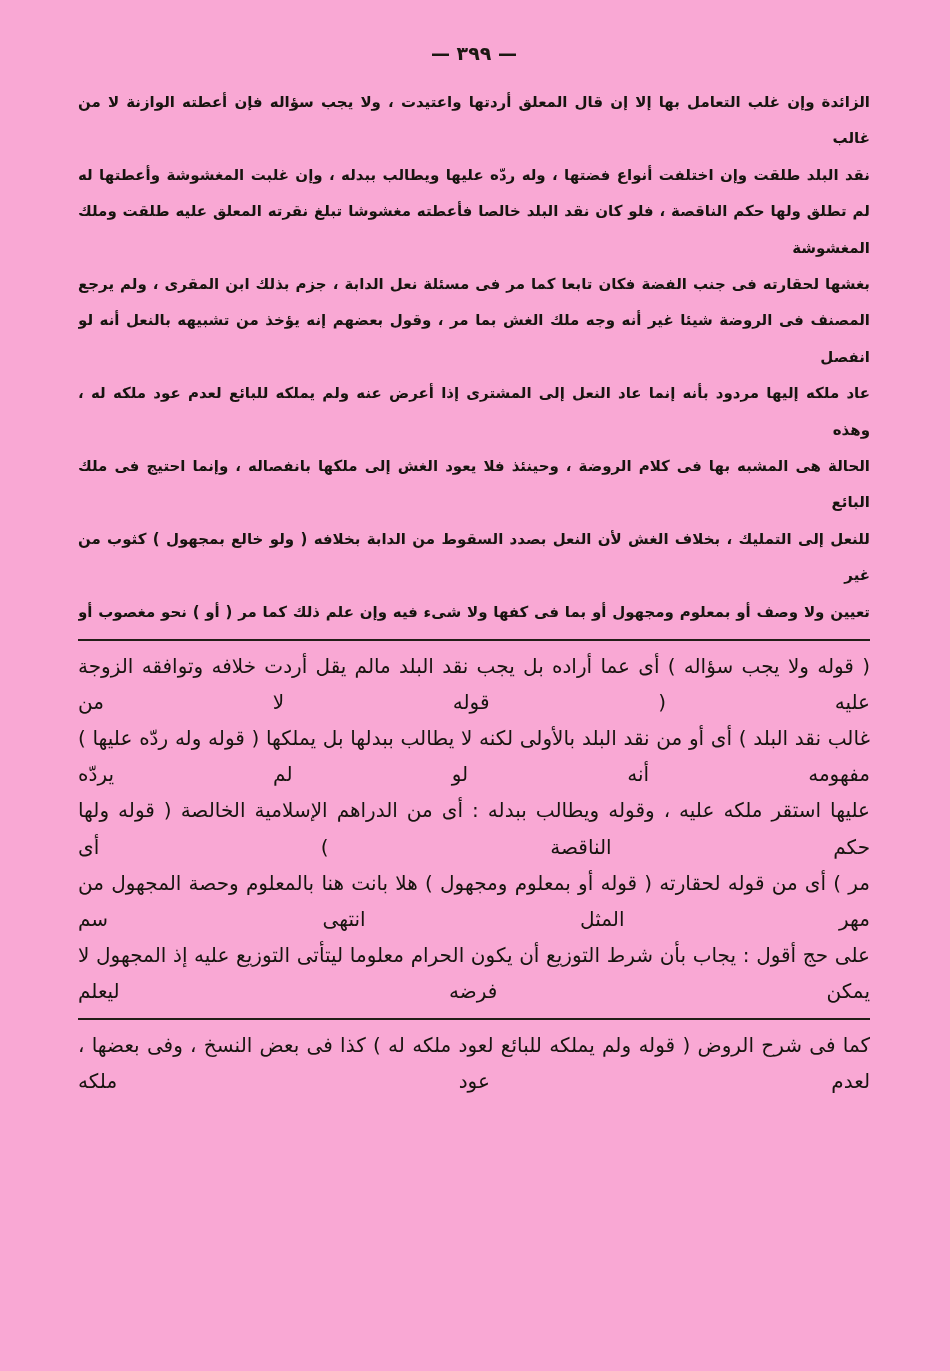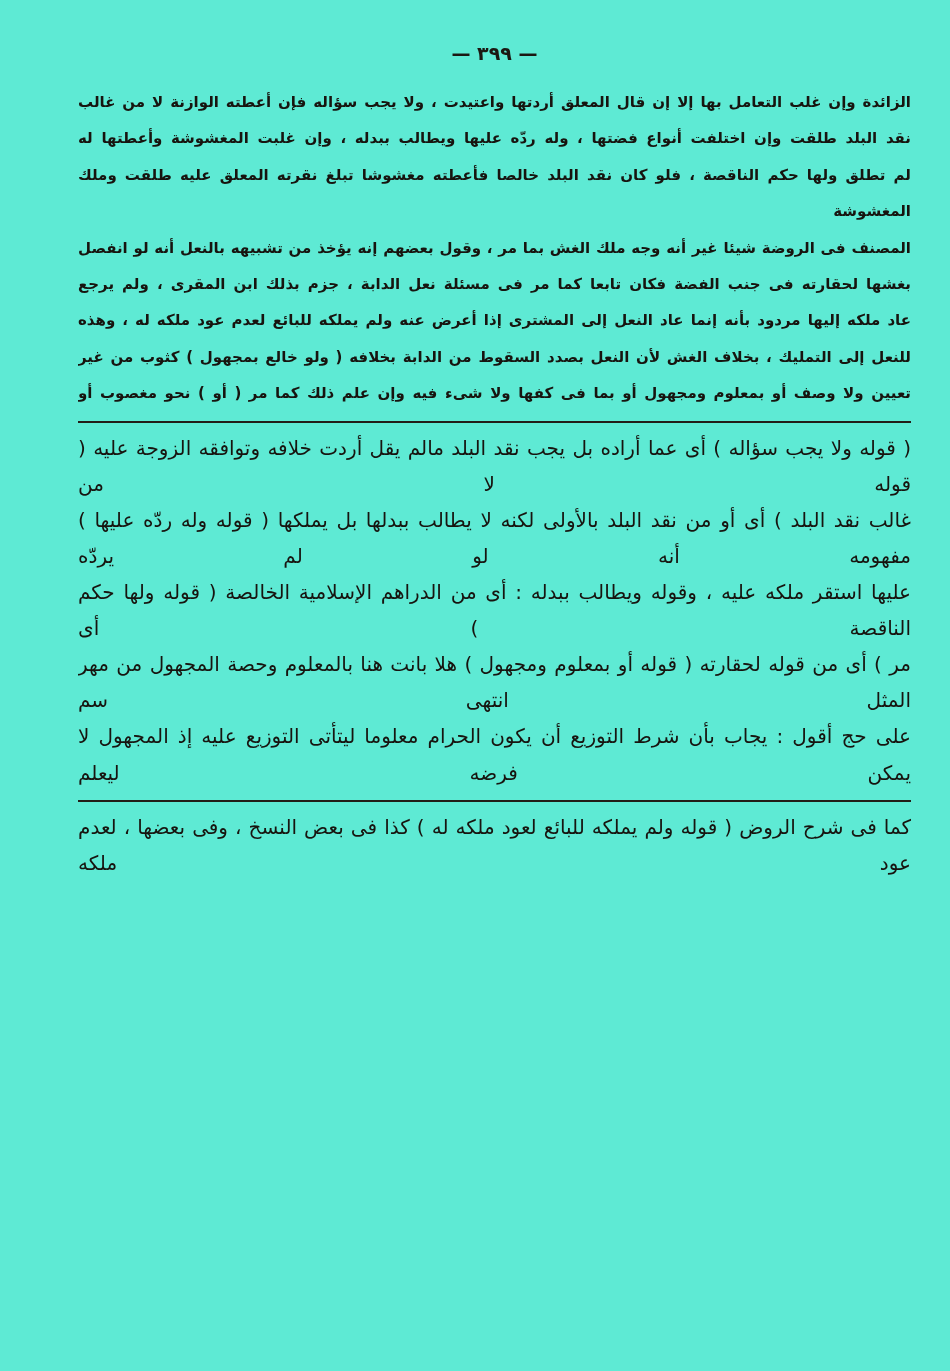--- a/index.html
+++ b/index.html
@@ -8,11 +8,11 @@
     width: 950px;
     height: 1371px;
     margin: 0 auto;
-    background: #5eead4;
+    background: #f9a8d4;
     color: #17140f;
     font-family: "DejaVu Sans", sans-serif;
     direction: rtl;
-    padding: 42px 39px 30px 78px;
+    padding: 42px 80px 30px 78px;
     position: relative;
     overflow: hidden;
   }

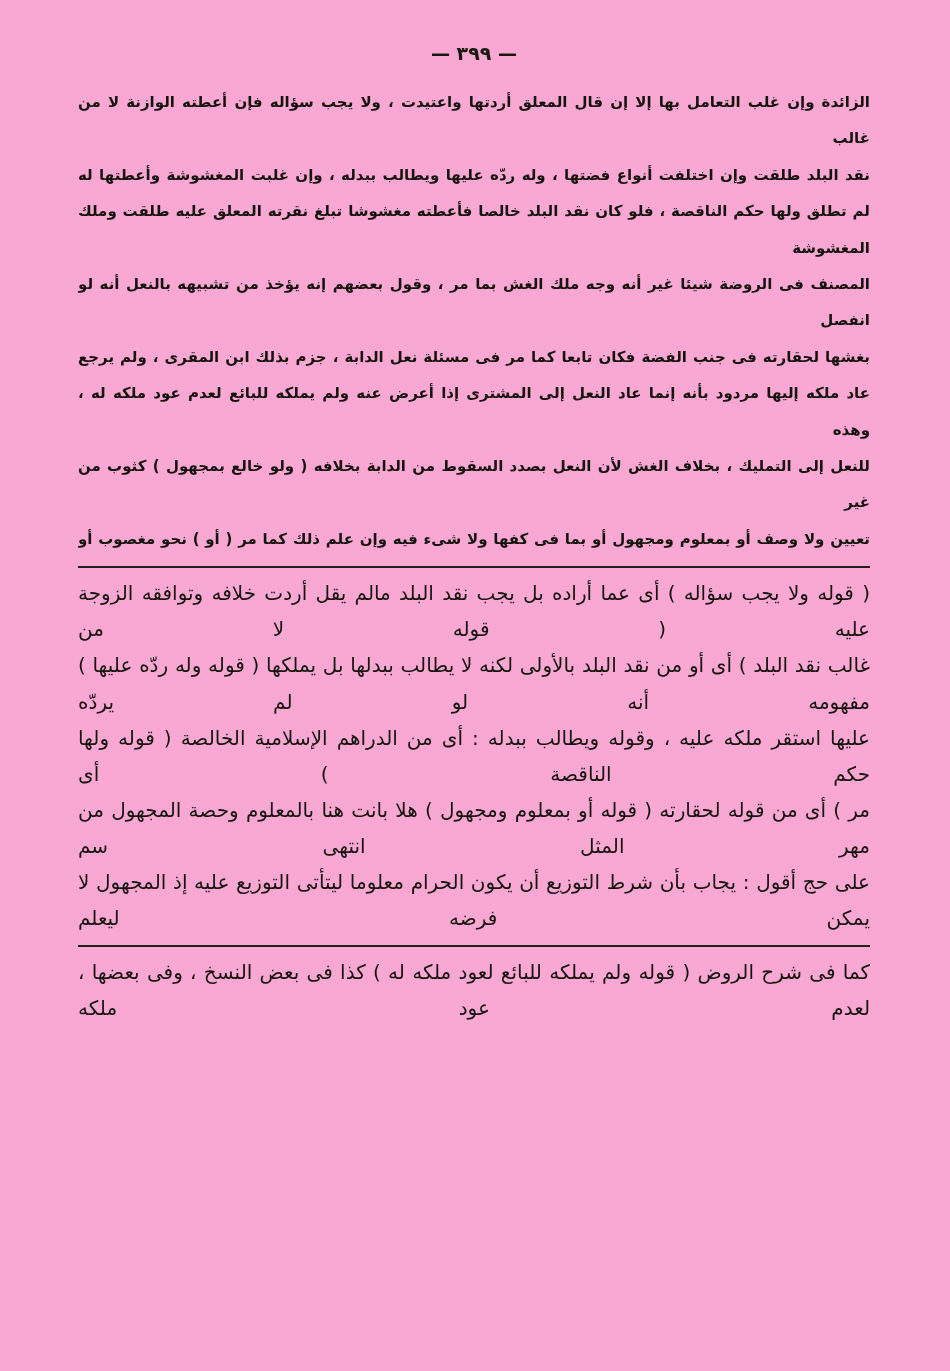--- a/index.html
+++ b/index.html
@@ -60,8 +60,8 @@
       <div class="text-line">الزائدة وإن غلب التعامل بها إلا إن قال المعلق أردتها واعتيدت ، ولا يجب سؤاله فإن أعطته الوازنة لا من غالب</div>
       <div class="text-line">نقد البلد طلقت وإن اختلفت أنواع فضتها ، وله ردّه عليها ويطالب ببدله ، وإن غلبت المغشوشة وأعطتها له</div>
       <div class="text-line">لم تطلق ولها حكم الناقصة ، فلو كان نقد البلد خالصا فأعطته مغشوشا تبلغ نقرته المعلق عليه طلقت وملك المغشوشة</div>
+      <div class="text-line">بغشها لحقارته فى جنب الفضة فكان تابعا كما مر فى مسئلة نعل الدابة ، جزم بذلك ابن المقرى ، ولم يرجع</div>
       <div class="text-line">المصنف فى الروضة شيئا غير أنه وجه ملك الغش بما مر ، وقول بعضهم إنه يؤخذ من تشبيهه بالنعل أنه لو انفصل</div>
-      <div class="text-line">بغشها لحقارته فى جنب الفضة فكان تابعا كما مر فى مسئلة نعل الدابة ، جزم بذلك ابن المقرى ، ولم يرجع</div>
       <div class="text-line">عاد ملكه إليها مردود بأنه إنما عاد النعل إلى المشترى إذا أعرض عنه ولم يملكه للبائع لعدم عود ملكه له ، وهذه</div>
       <div class="text-line">للنعل إلى التمليك ، بخلاف الغش لأن النعل بصدد السقوط من الدابة بخلافه ( ولو خالع بمجهول ) كثوب من غير</div>
       <div class="text-line">تعيين ولا وصف أو بمعلوم ومجهول أو بما فى كفها ولا شىء فيه وإن علم ذلك كما مر ( أو ) نحو مغصوب أو</div>

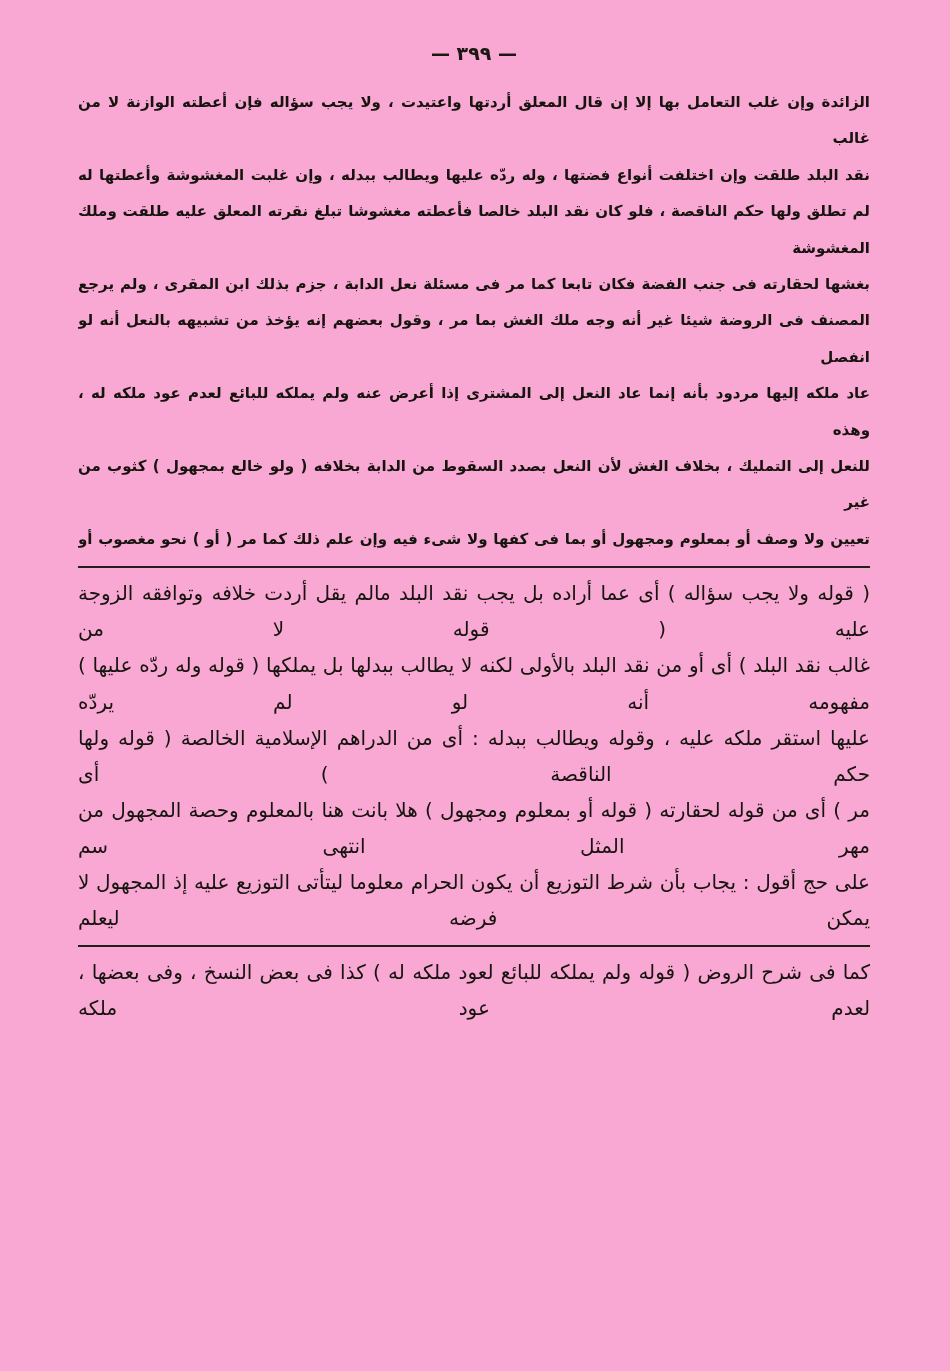--- a/index.html
+++ b/index.html
@@ -63,6 +63,7 @@
       <div class="text-line">بغشها لحقارته فى جنب الفضة فكان تابعا كما مر فى مسئلة نعل الدابة ، جزم بذلك ابن المقرى ، ولم يرجع</div>
       <div class="text-line">المصنف فى الروضة شيئا غير أنه وجه ملك الغش بما مر ، وقول بعضهم إنه يؤخذ من تشبيهه بالنعل أنه لو انفصل</div>
       <div class="text-line">عاد ملكه إليها مردود بأنه إنما عاد النعل إلى المشترى إذا أعرض عنه ولم يملكه للبائع لعدم عود ملكه له ، وهذه</div>
+      <div class="text-line">الحالة هى المشبه بها فى كلام الروضة ، وحينئذ فلا يعود الغش إلى ملكها بانفصاله ، وإنما احتيج فى ملك البائع</div>
       <div class="text-line">للنعل إلى التمليك ، بخلاف الغش لأن النعل بصدد السقوط من الدابة بخلافه ( ولو خالع بمجهول ) كثوب من غير</div>
       <div class="text-line">تعيين ولا وصف أو بمعلوم ومجهول أو بما فى كفها ولا شىء فيه وإن علم ذلك كما مر ( أو ) نحو مغصوب أو</div>
     </div>

